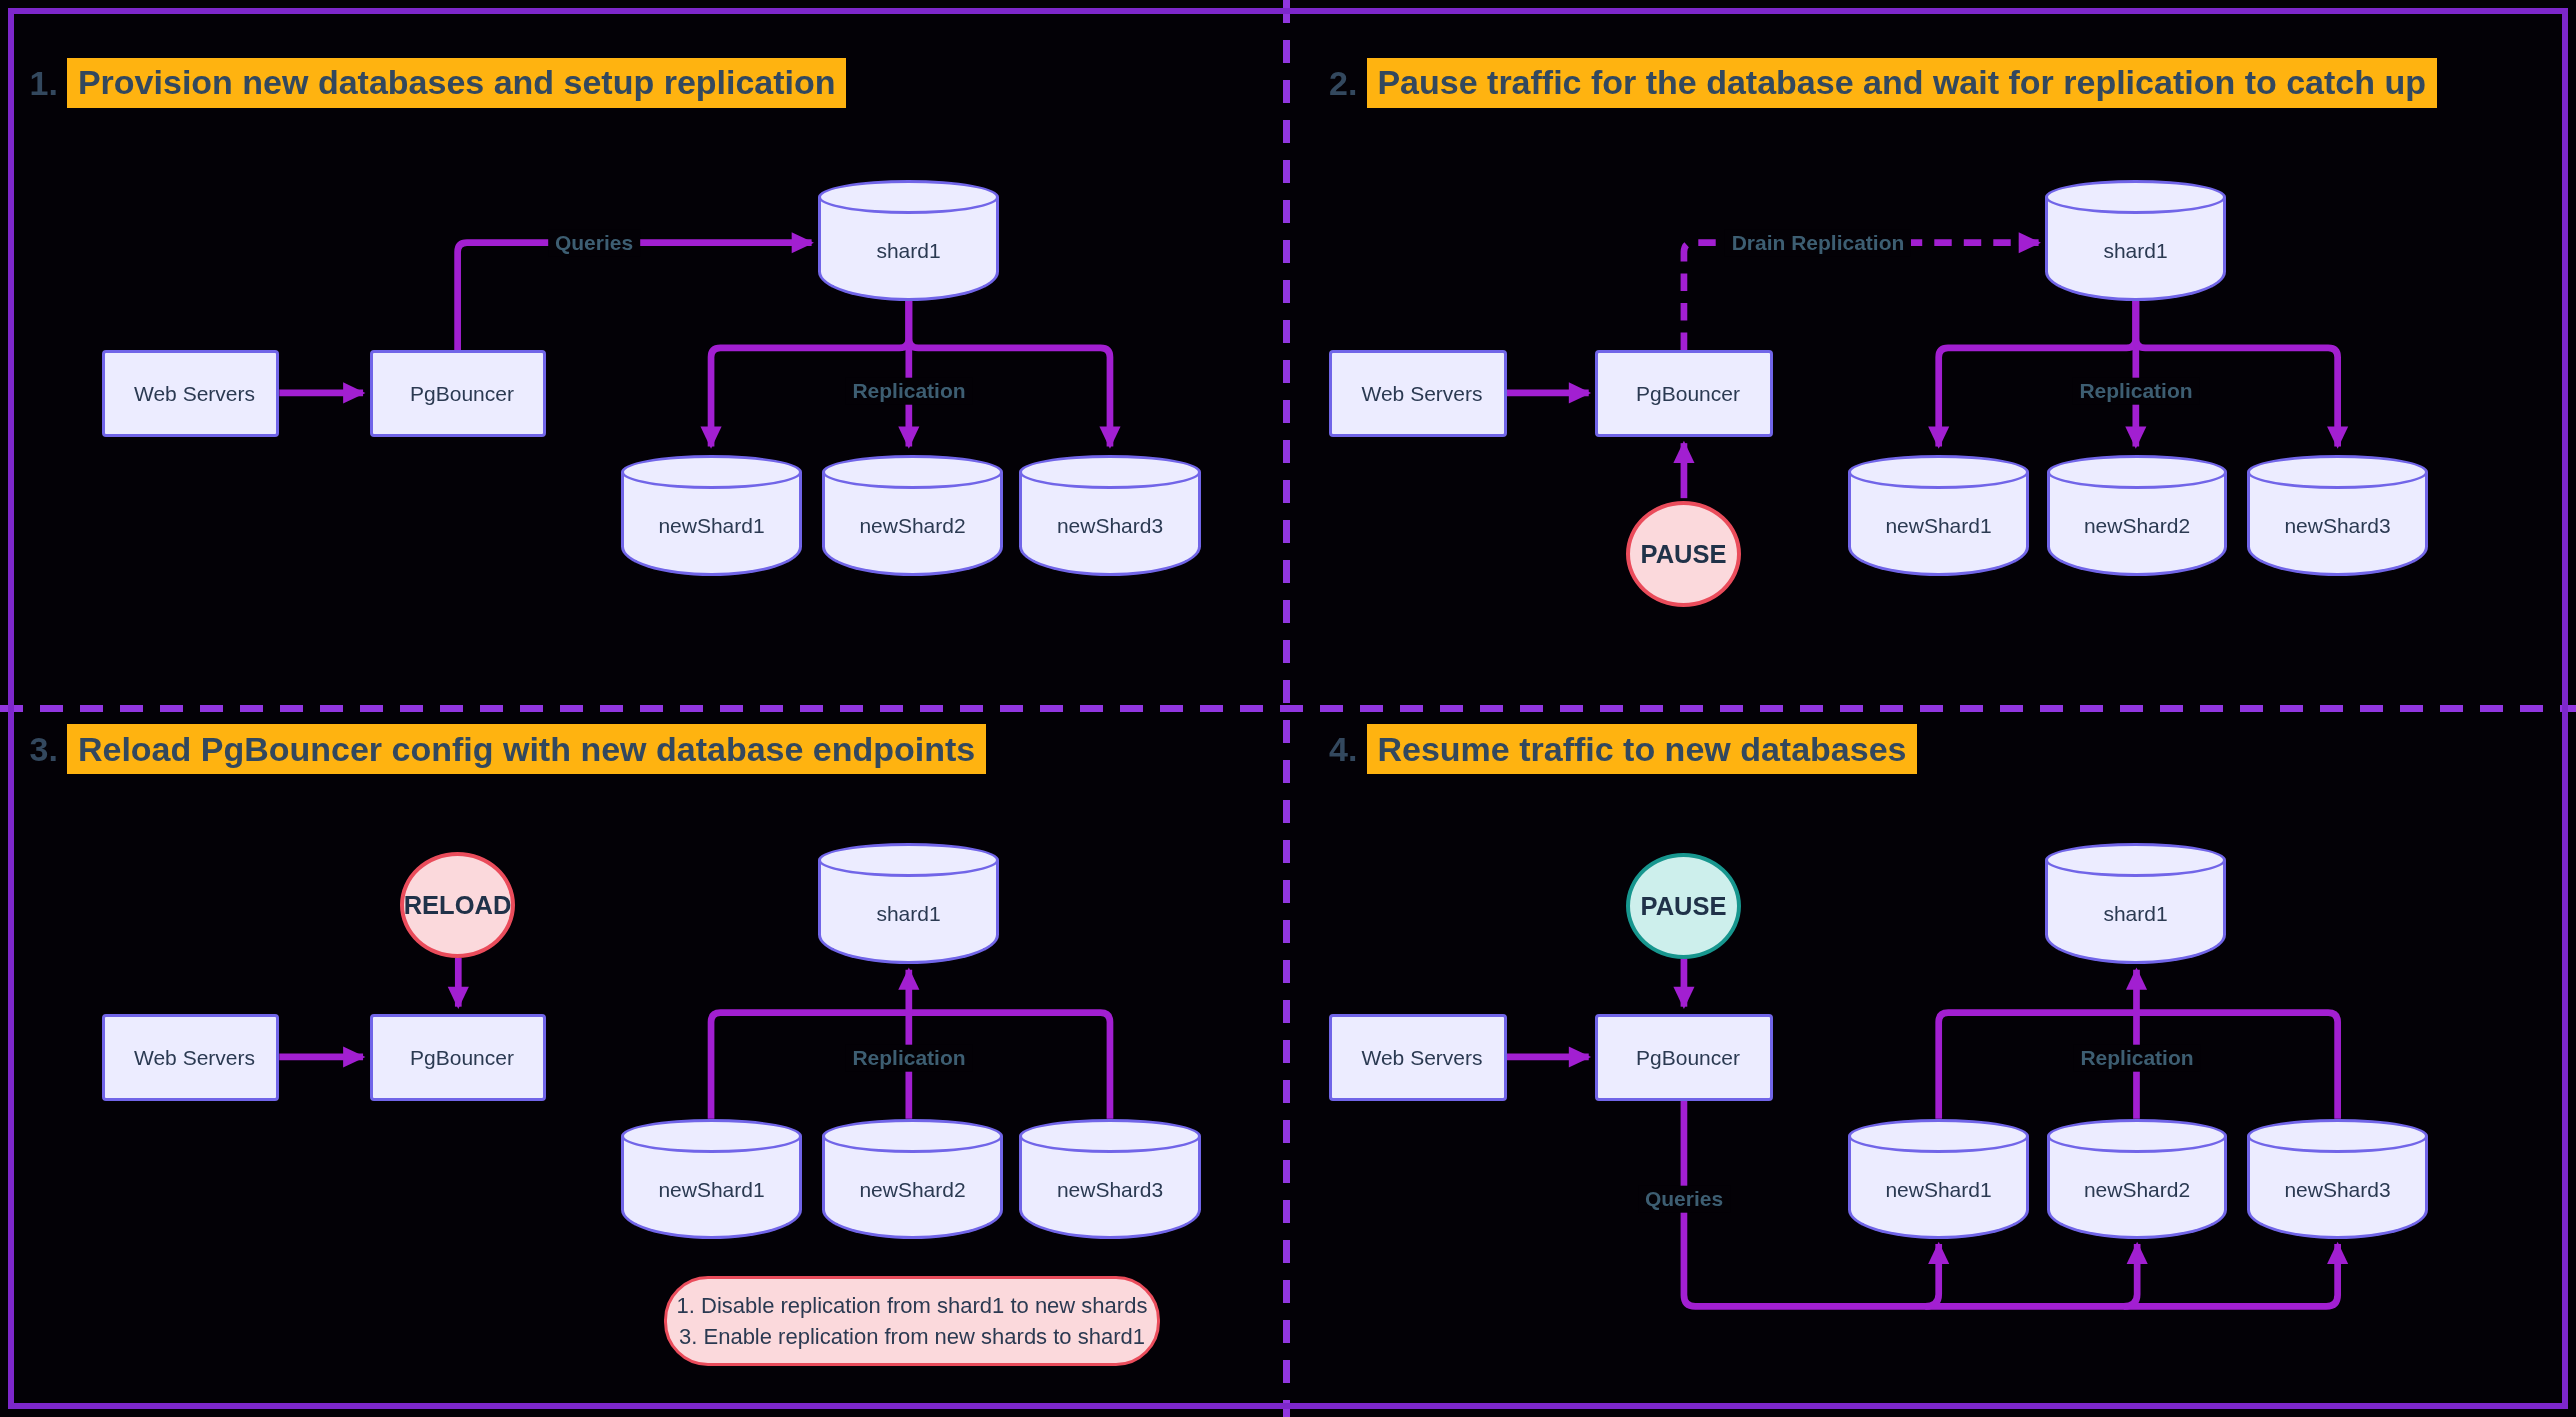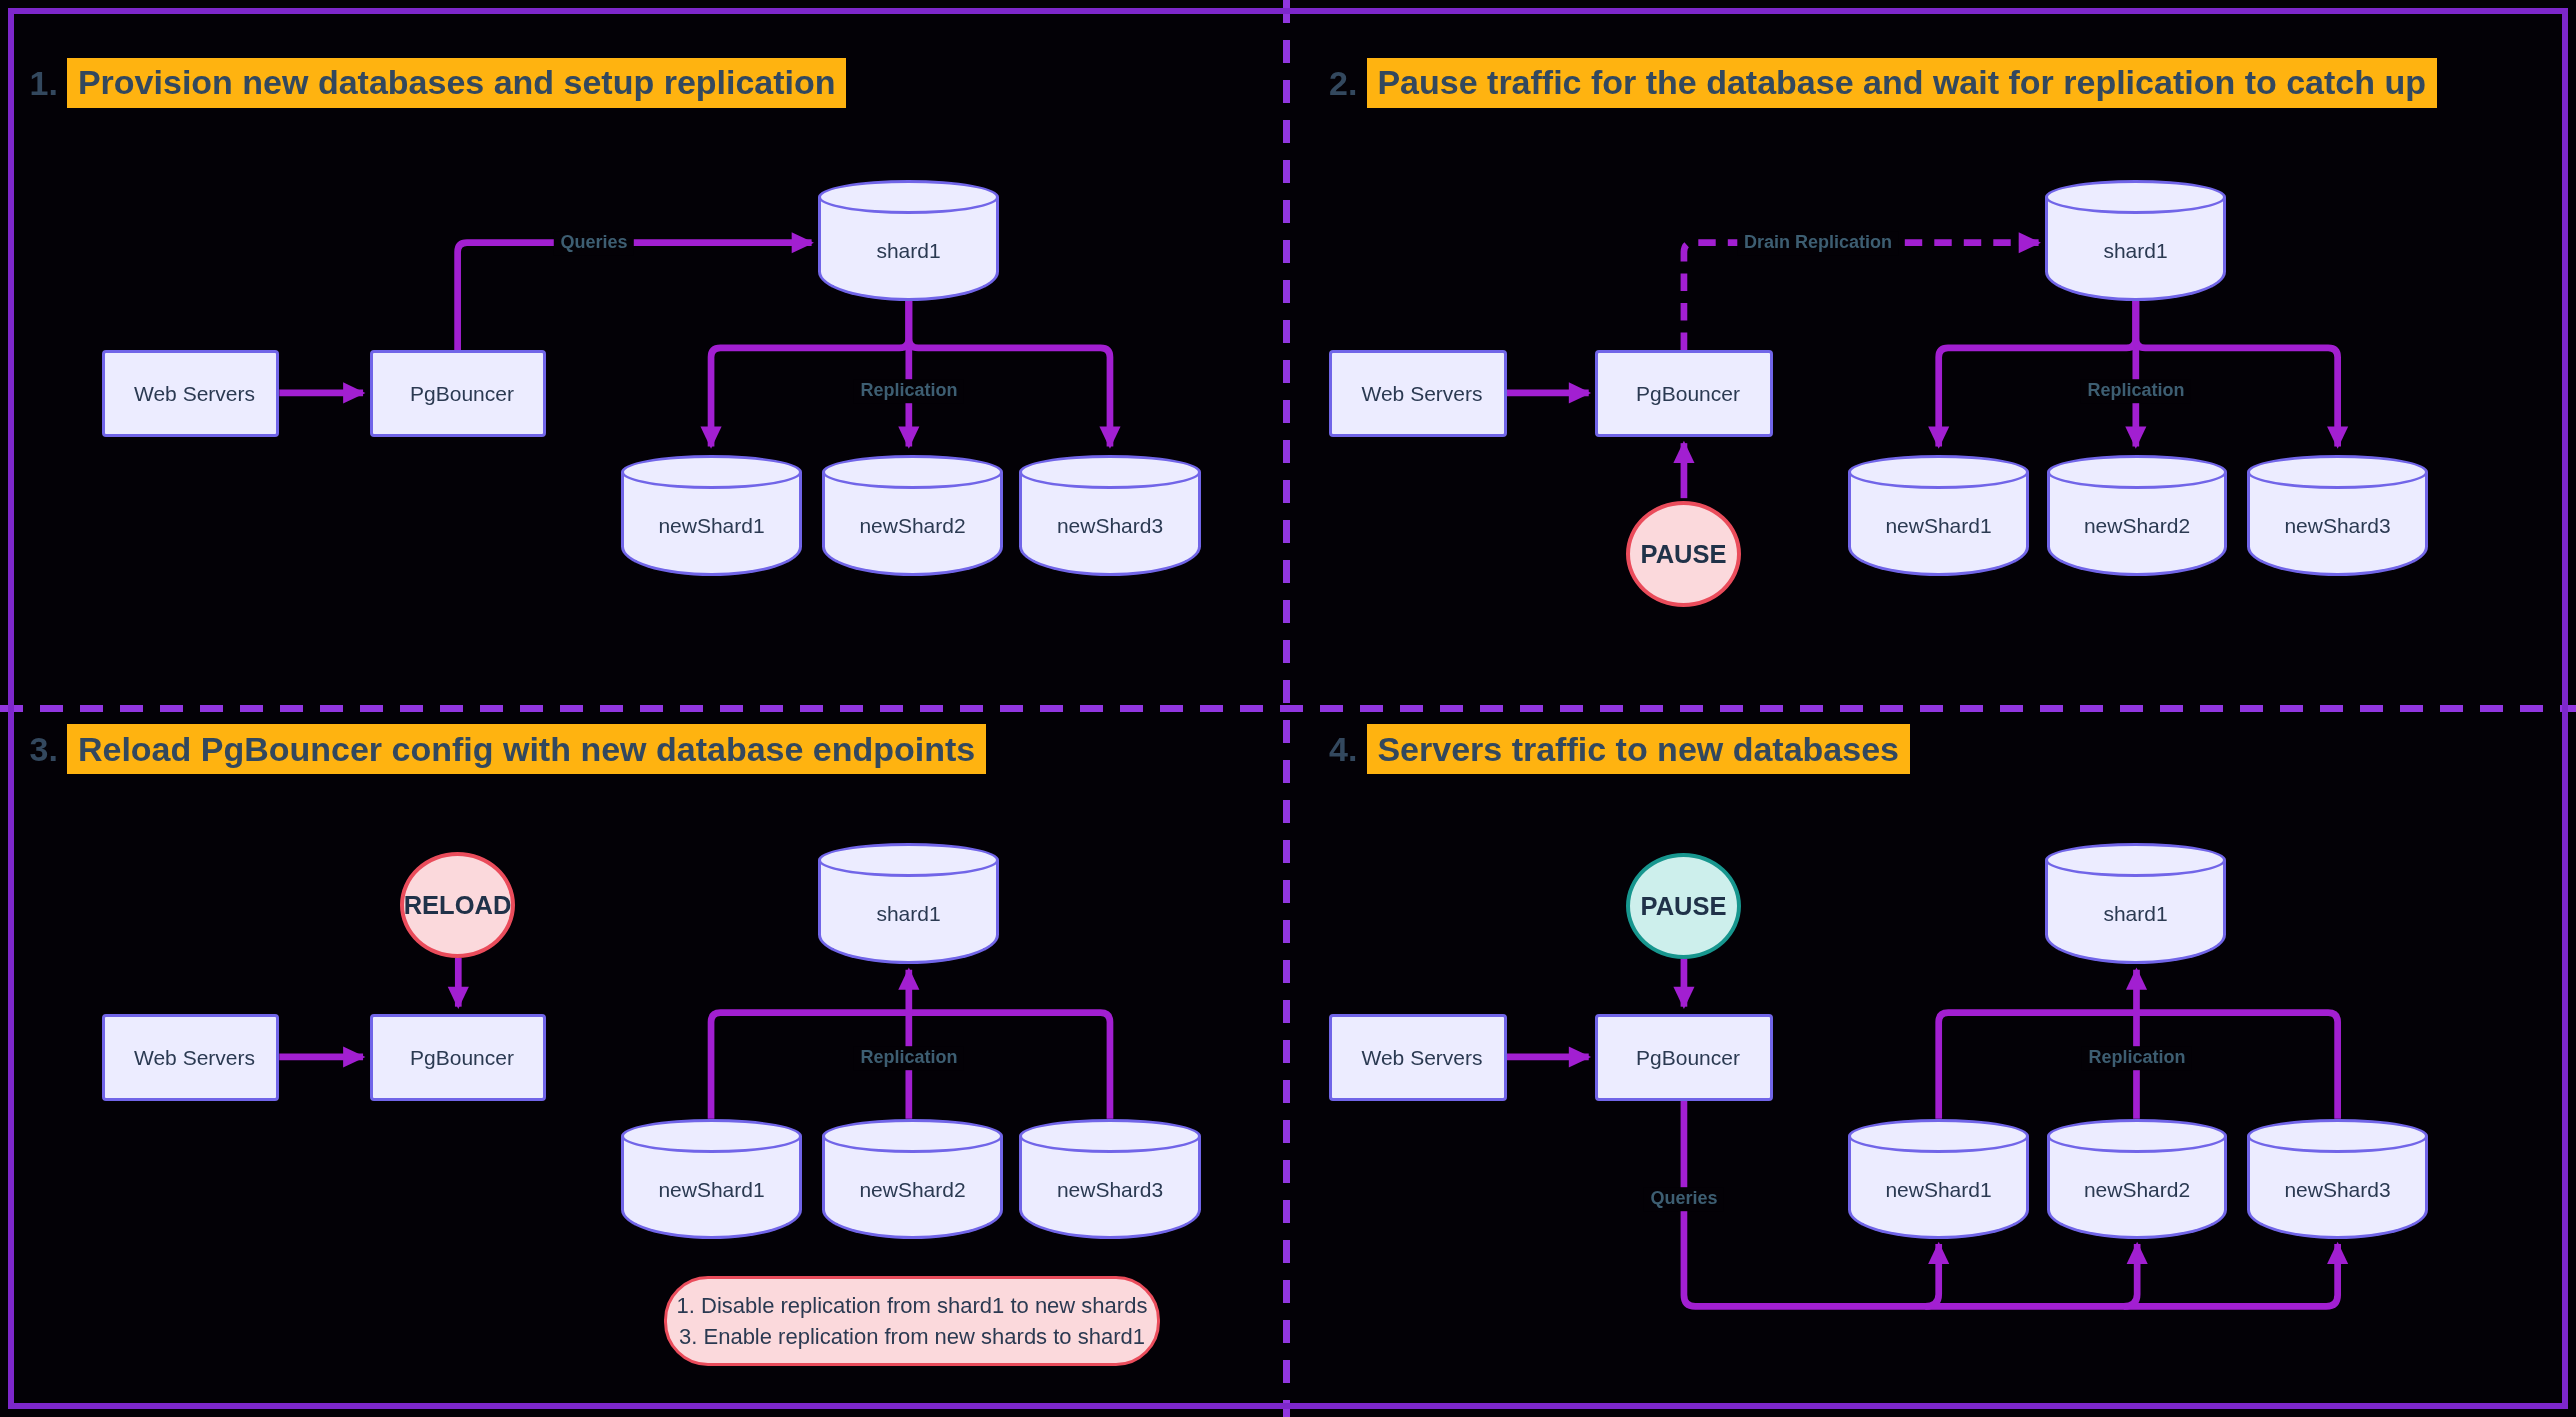--- a/index.html
+++ b/index.html
@@ -54,7 +54,7 @@
   .alert{background:var(--alert-fill);border:4.7px solid var(--alert-border);}
   .ok{background:var(--ok-fill);border:4.7px solid var(--ok-border);}
   .edge-label{position:absolute;transform:translate(-50%,-50%);white-space:nowrap;
-    font-weight:bold;font-size:18px;color:var(--edge-label);
+    font-weight:bold;font-size:21px;color:var(--edge-label);
     background:var(--page-bg);padding:1.3px 6.7px;z-index:4;}
   .note{position:absolute;background:var(--alert-fill);border:3.4px solid var(--alert-border);
     border-radius:44px;display:flex;flex-direction:column;align-items:center;justify-content:center;

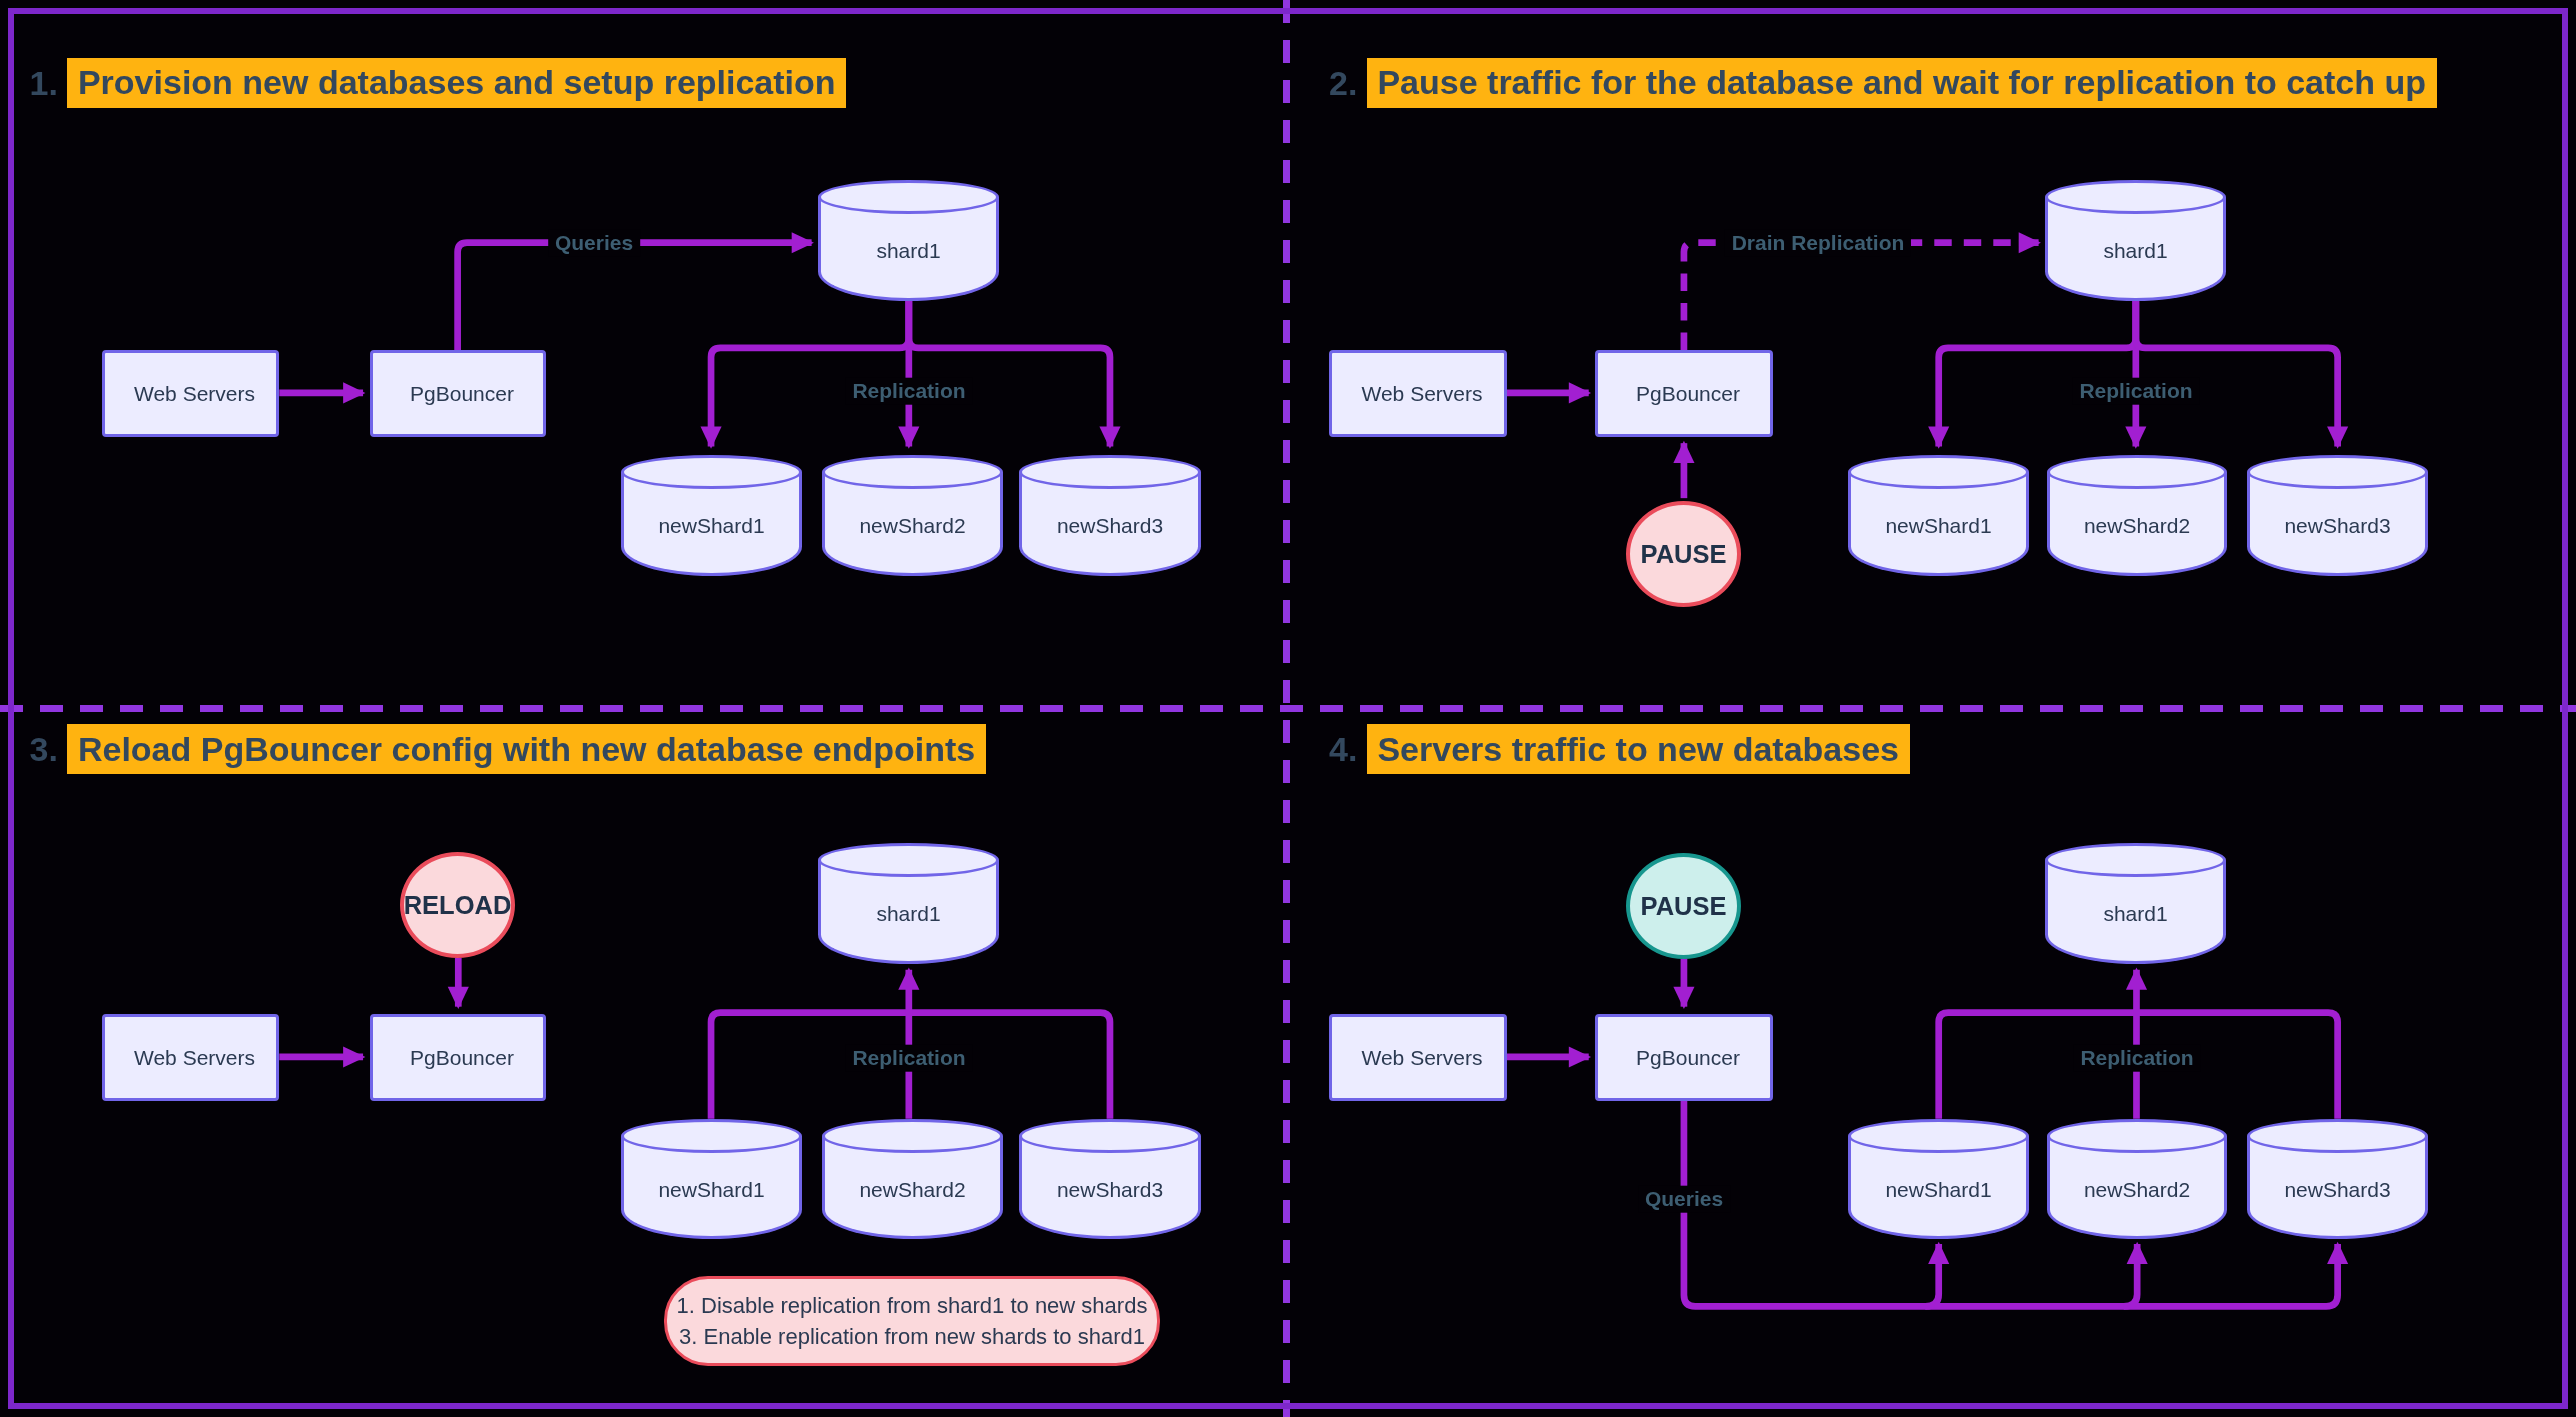--- a/index.html
+++ b/index.html
@@ -222,7 +222,7 @@
     </svg>
     <div class="title-row" style="left:41px;top:15.4px;">
       <span class="title-num">4.</span>
-      <span class="title-chip">Servers traffic to new databases</span>
+      <span class="title-chip">Resume traffic to new databases</span>
     </div>
     <div class="circle-node ok" style="left:338px;top:144px;">
       <span>PAUSE</span>

